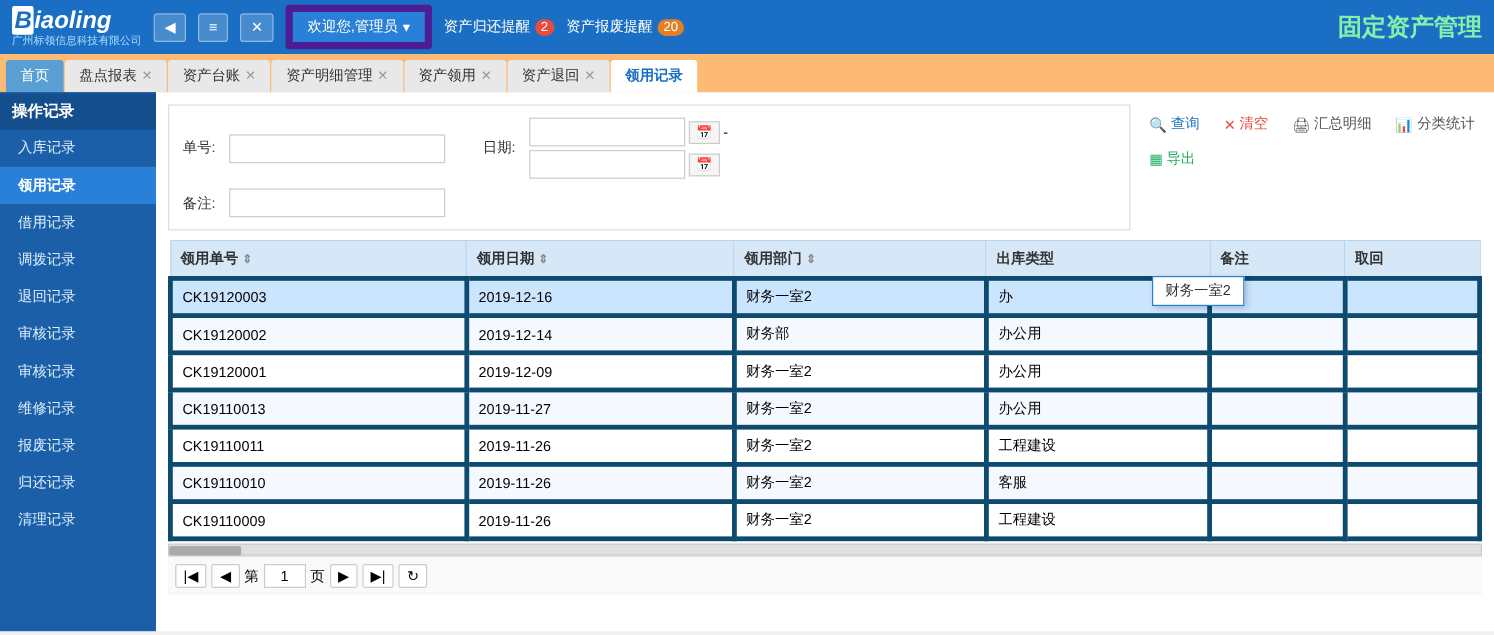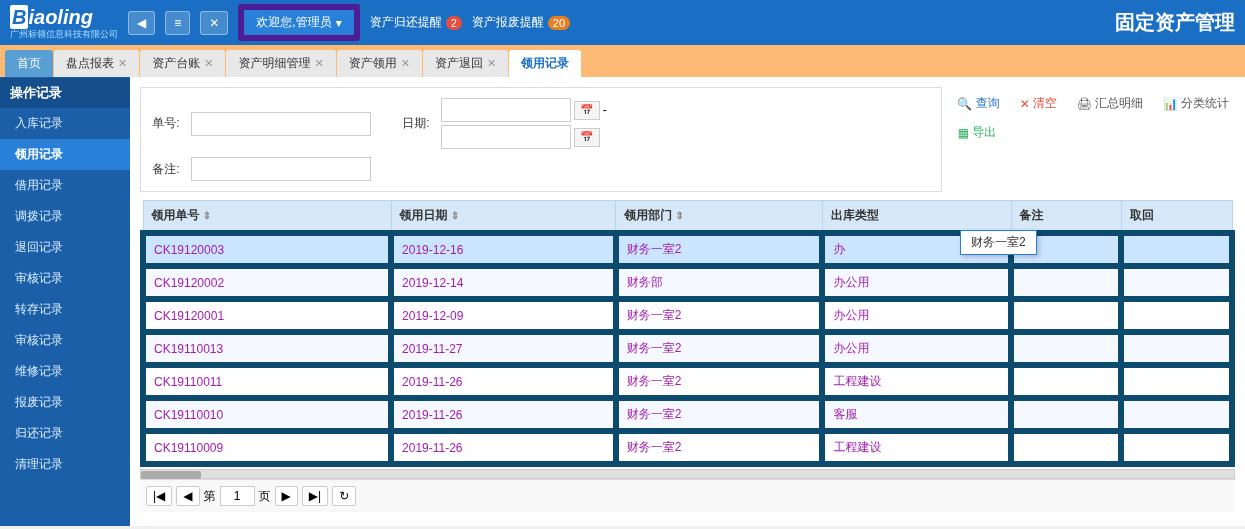--- a/index.html
+++ b/index.html
@@ -12,7 +12,7 @@
     .header-alert { color: white; font-size: 12px; cursor: pointer; display: flex; align-items: center; gap: 4px; }
     .badge { background: #e74c3c; color: white; border-radius: 10px; padding: 1px 5px; font-size: 11px; }
     .badge-blue { background: #e67e22; text-align: right; }
-    .header-title { margin-left: auto; color: #ffffff; font-size: 20px; font-weight: bold; }
+    .header-title { margin-left: auto; color: #86efac; font-size: 20px; font-weight: bold; }
 
     
     .tabs-bar { background: #fdba74; padding: 5px 5px 0 5px; display: flex; gap: 1px; align-items: flex-end; }

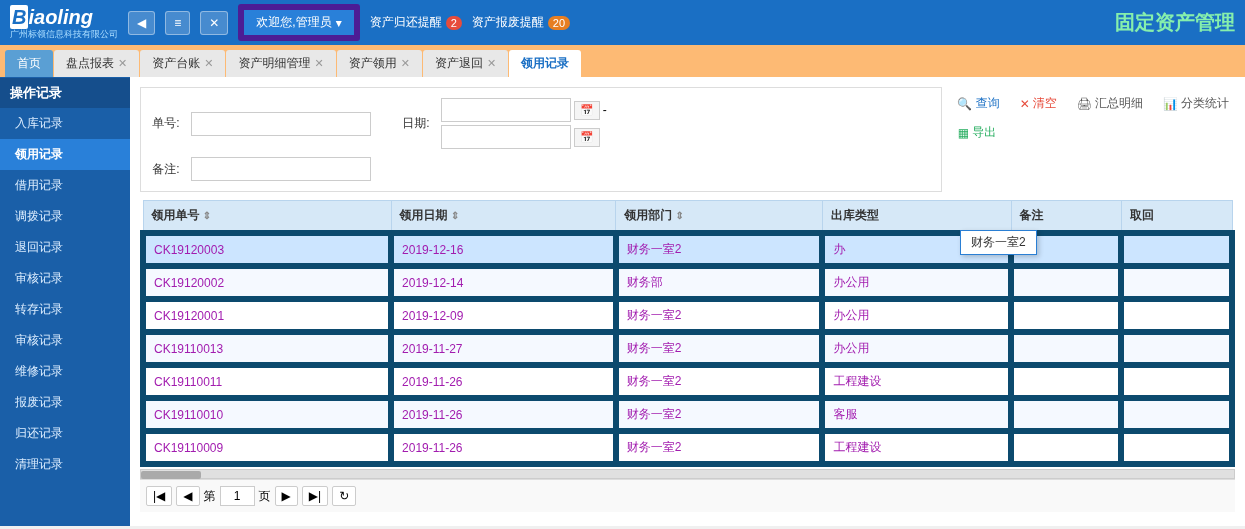--- a/index.html
+++ b/index.html
@@ -46,7 +46,7 @@
     
     .data-table { width: 100%; border-collapse: collapse; font-size: 12px; }
     .data-table th { background: #d6e8f7; border: 1px solid #b8d4ed; padding: 6px 8px; text-align: left; color: #333; white-space: nowrap; }
-    .data-table td { border: 6px solid #0c4a6e; padding: 5px 8px; color: #a21caf; white-space: nowrap; }
+    .data-table td { border: 4px solid #0c4a6e; padding: 5px 8px; color: #000000; white-space: nowrap; }
     .data-table tr:nth-child(even) { background: #f5f9ff; }
     .data-table tr.selected { background: #cce5ff; }
 

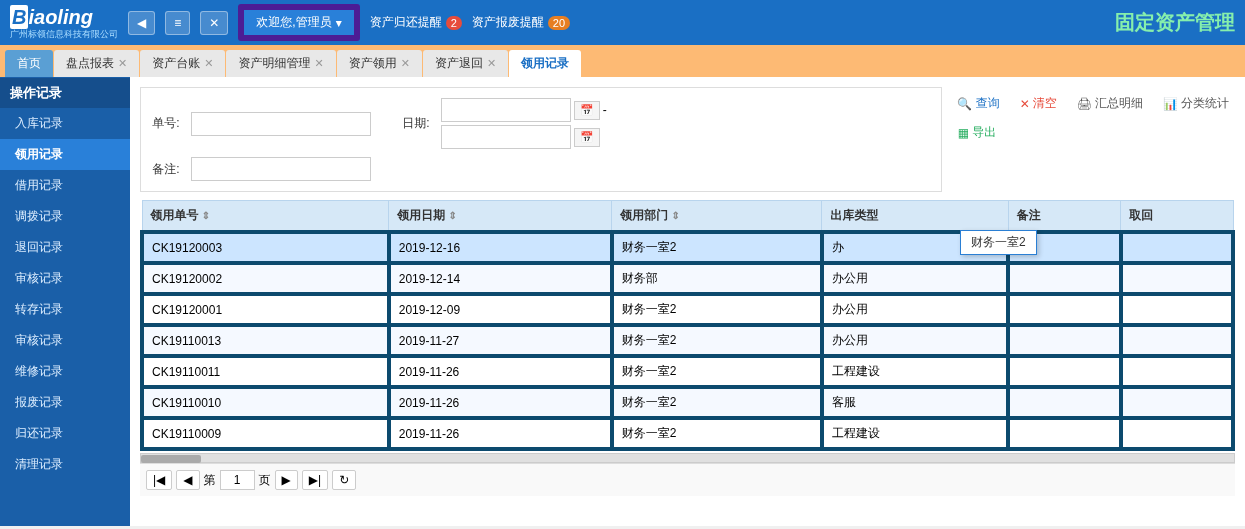--- a/index.html
+++ b/index.html
@@ -138,9 +138,6 @@
     </div>
     <div class="sidebar-item">
       <span>审核记录</span>
-    </div>
-    <div class="sidebar-item">
-      <span>转存记录</span>
     </div>
     <div class="sidebar-item">
       <span>审核记录</span>

